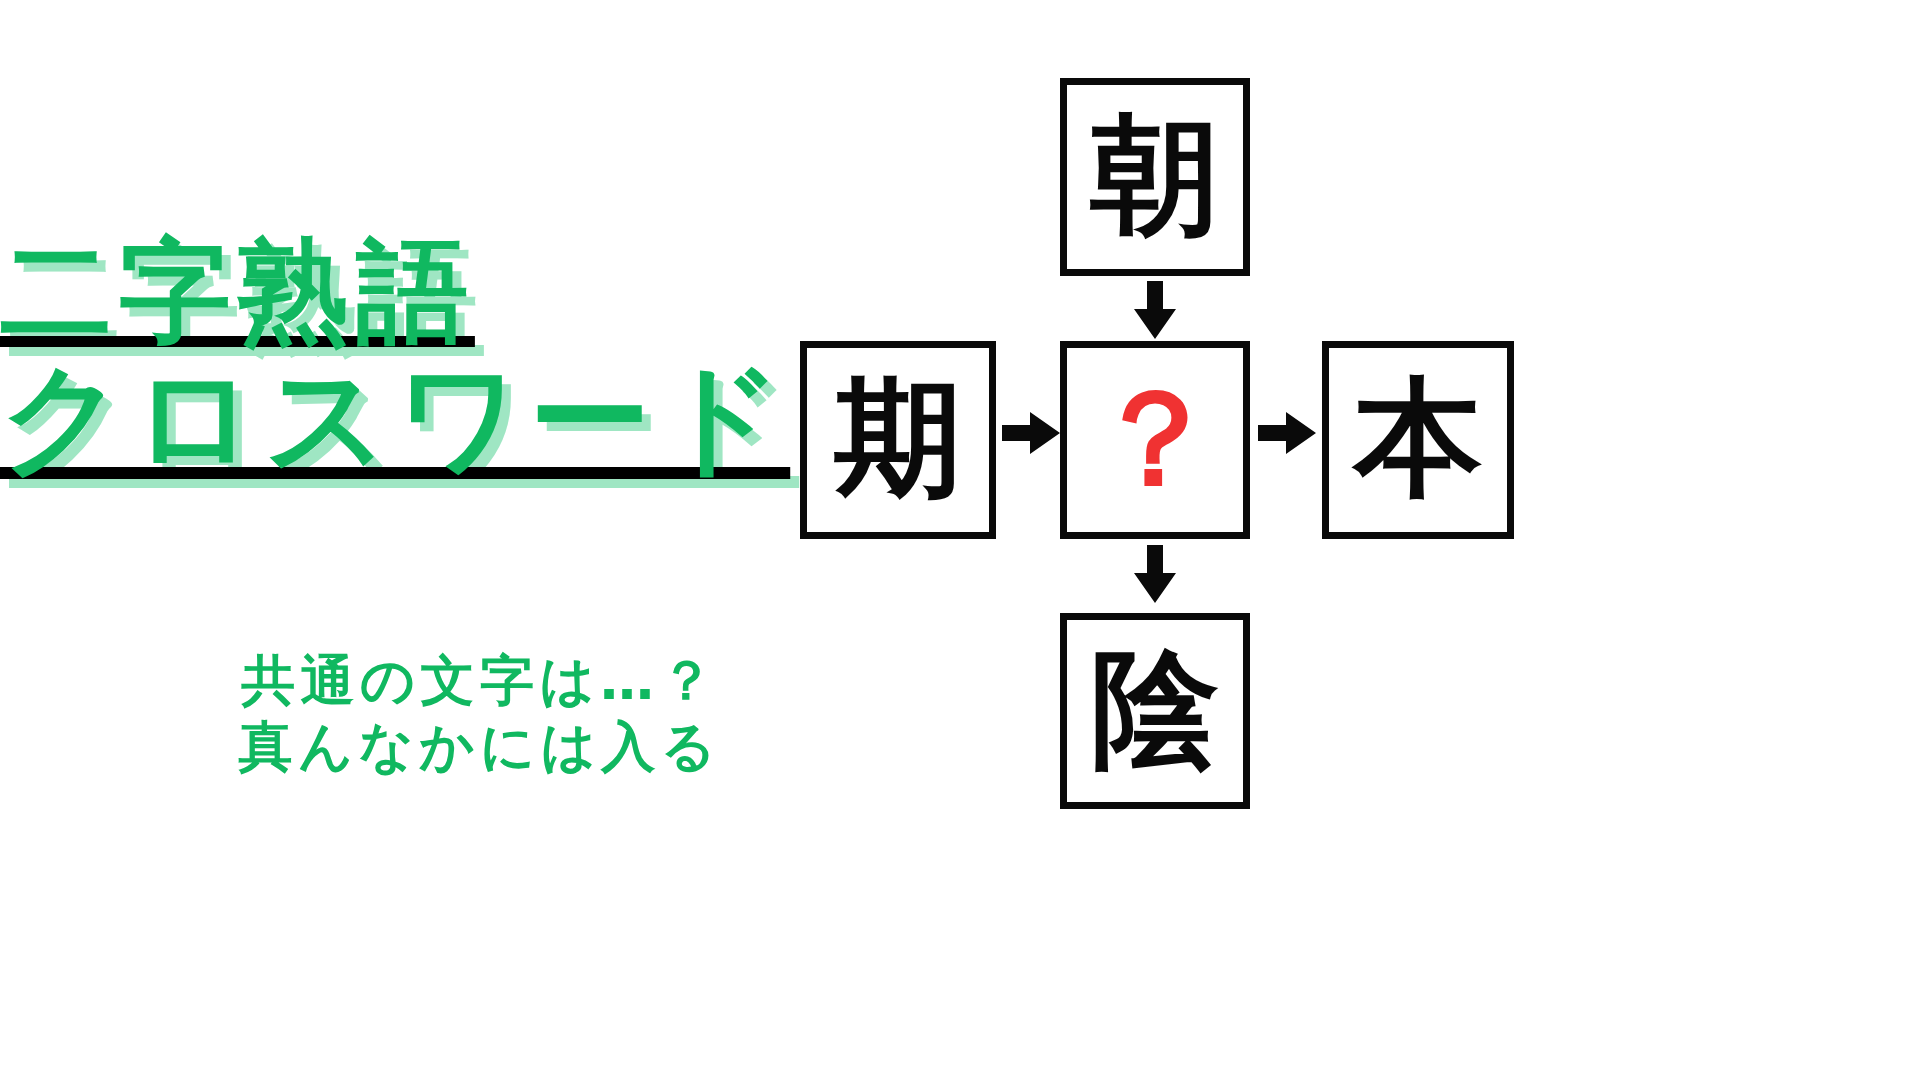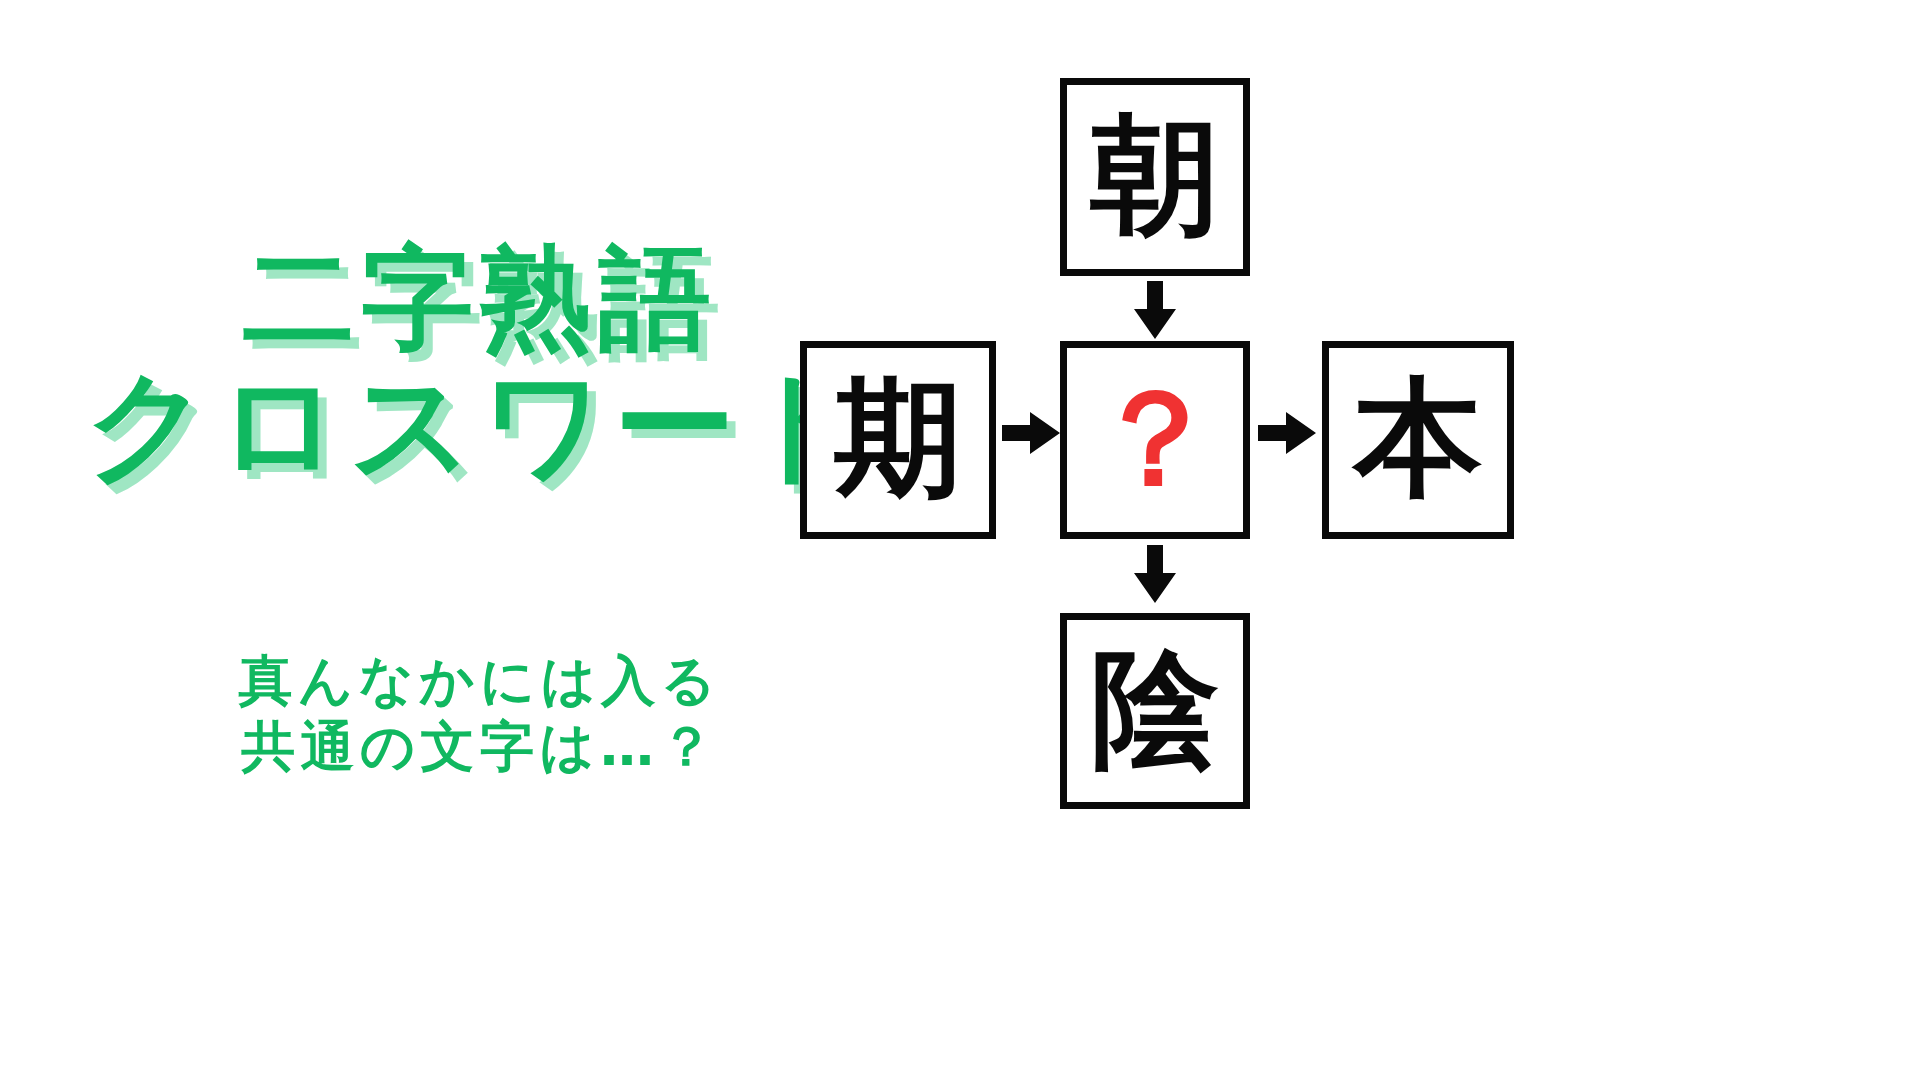--- a/index.html
+++ b/index.html
@@ -25,9 +25,9 @@
   .title-block {
     position: absolute;
     left: 0px;
-    top: 240px;
+    top: 233px;
     width: 960px;
-    text-align: center;
+    text-decoration: underline;
   }
 
   .title-line {

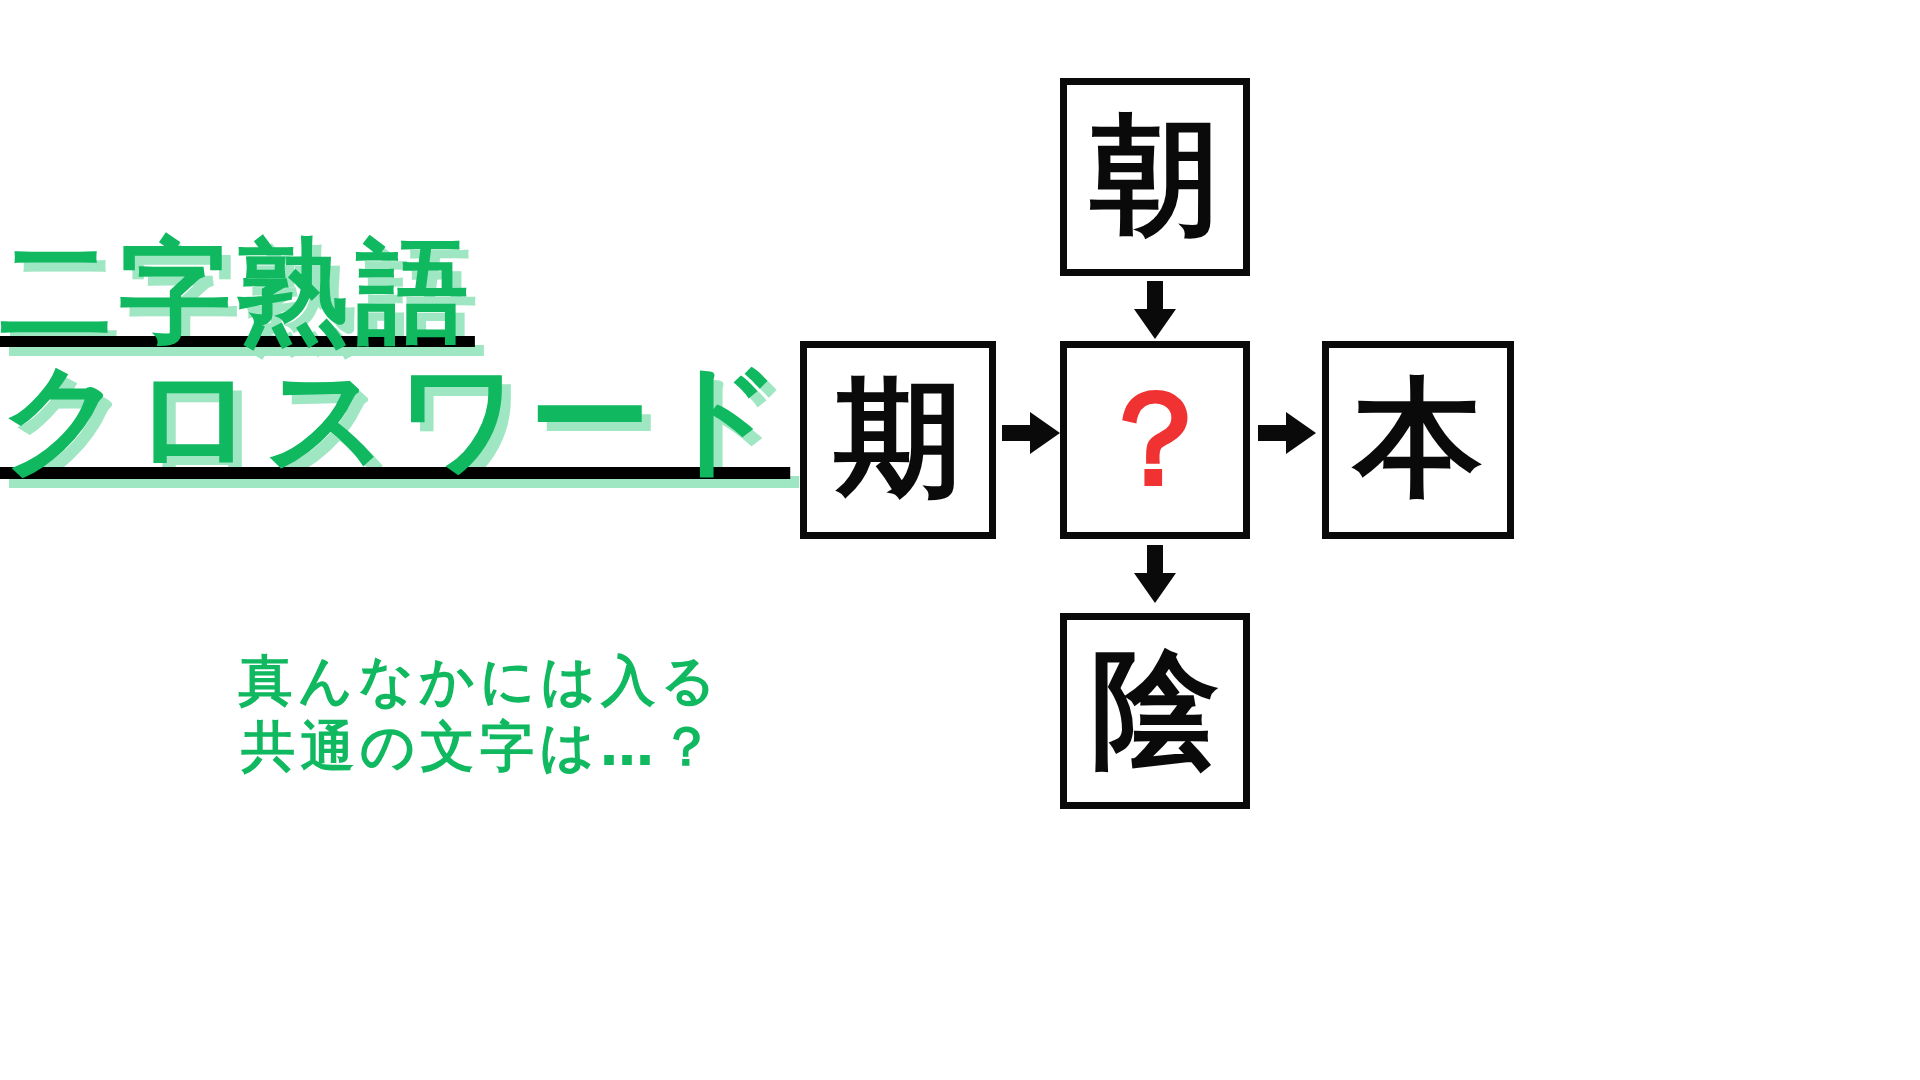--- a/index.html
+++ b/index.html
@@ -131,8 +131,8 @@
   </div>
 
   <div class="subtitle-block">
+    <div class="subtitle-line">共通の文字は…？</div>
     <div class="subtitle-line">真んなかには入る</div>
-    <div class="subtitle-line">共通の文字は…？</div>
   </div>
 
   <div class="puzzle">

